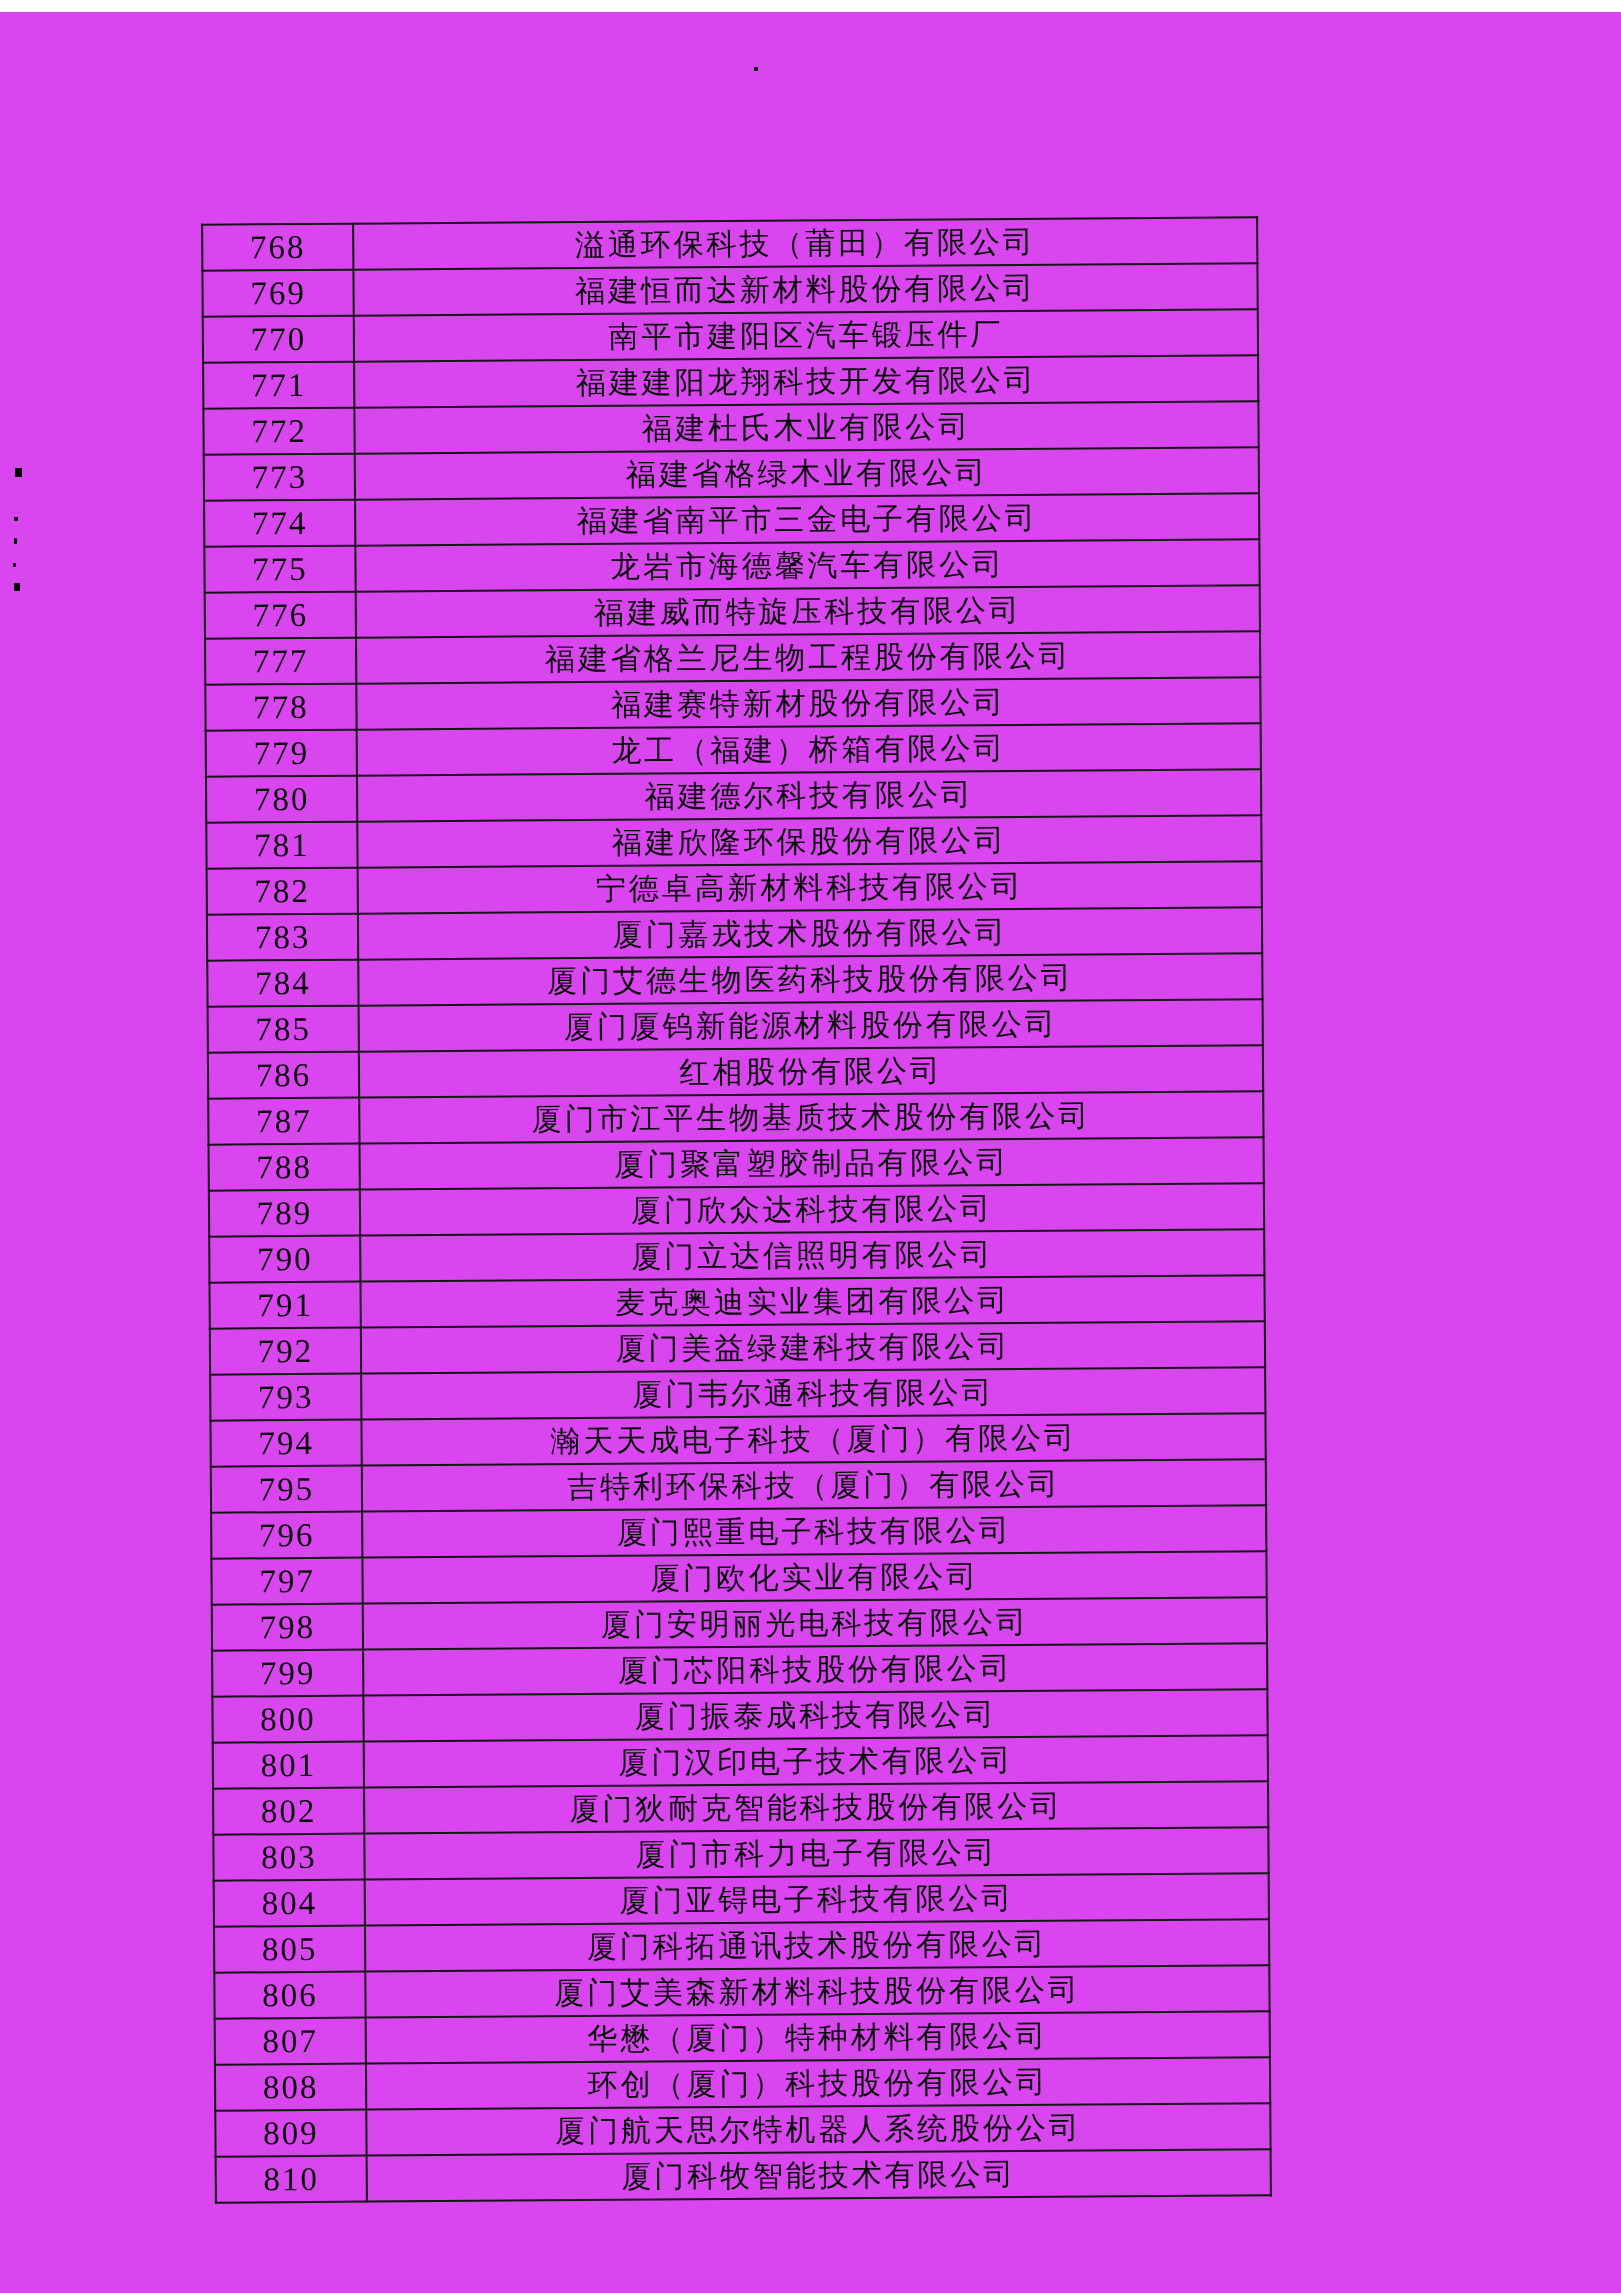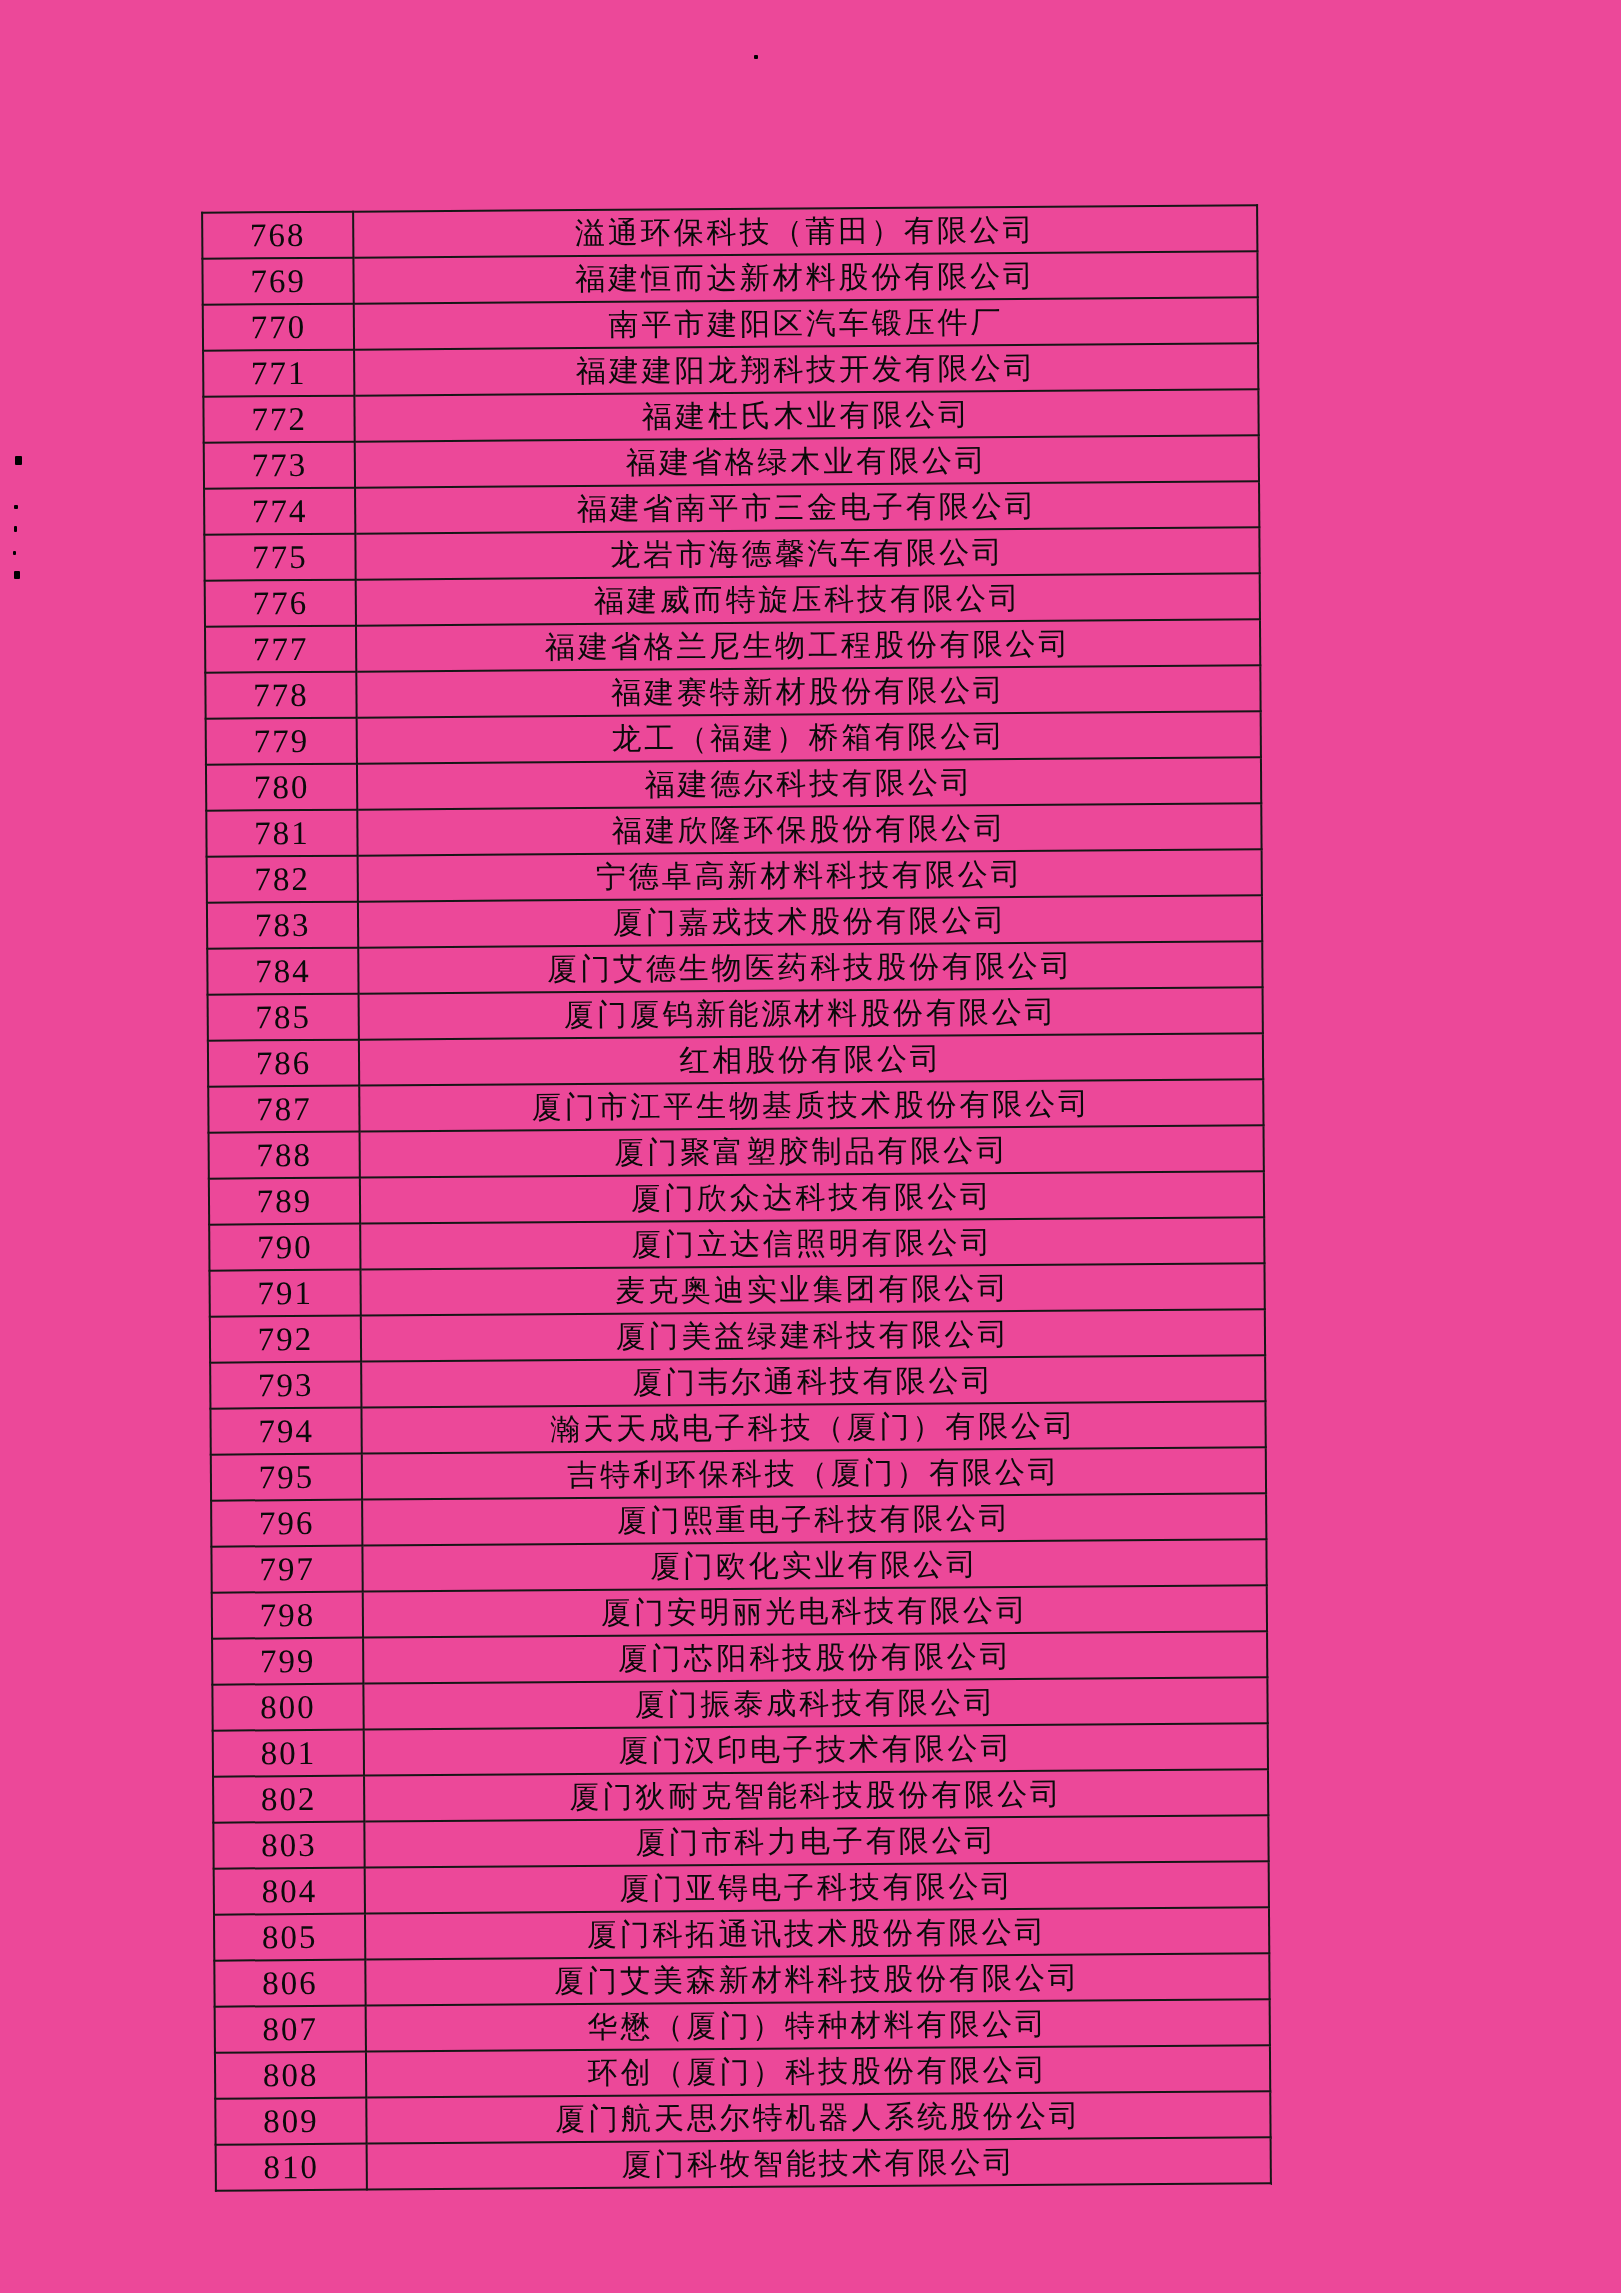--- a/index.html
+++ b/index.html
@@ -18,7 +18,8 @@
   .scan-page {
     position: absolute;
     inset: 0;
-    background: #ec4899;
+    background: #d946ef;
+    margin-top: 12px;
   }
   .table-wrap {
     position: absolute;

